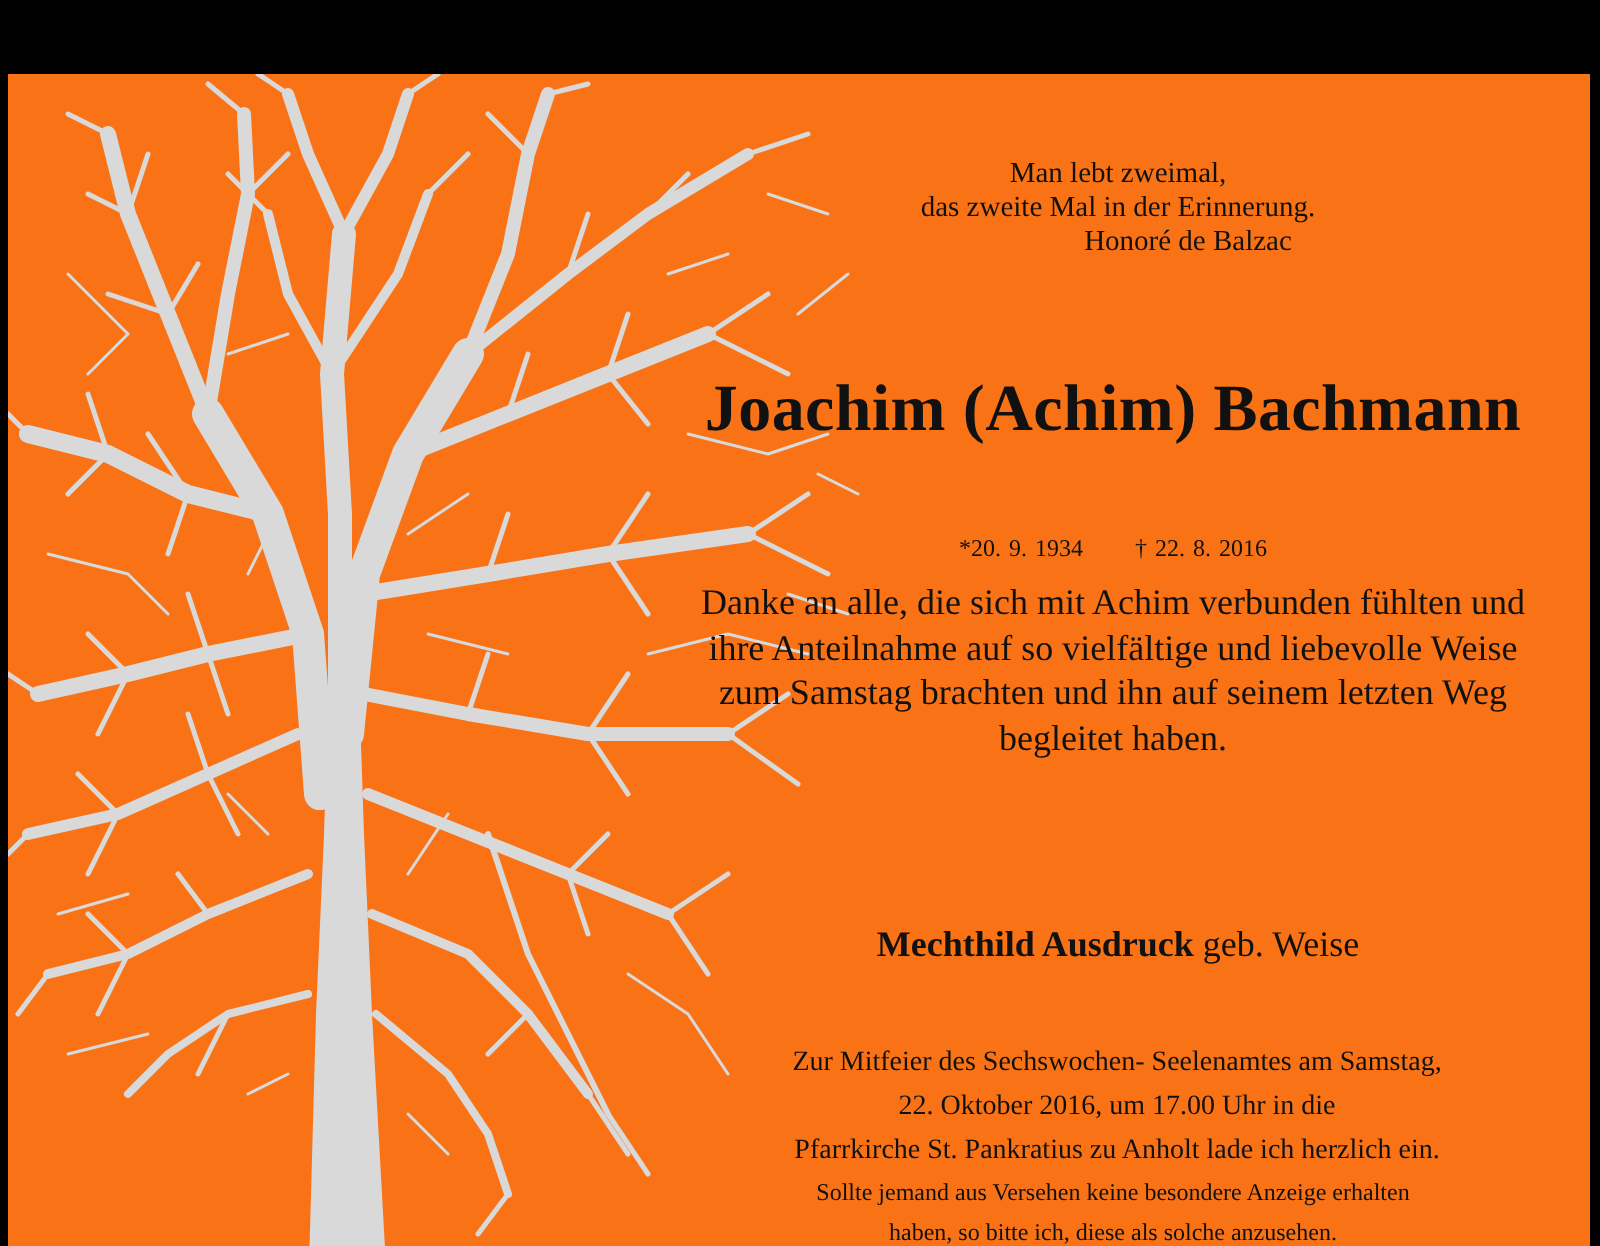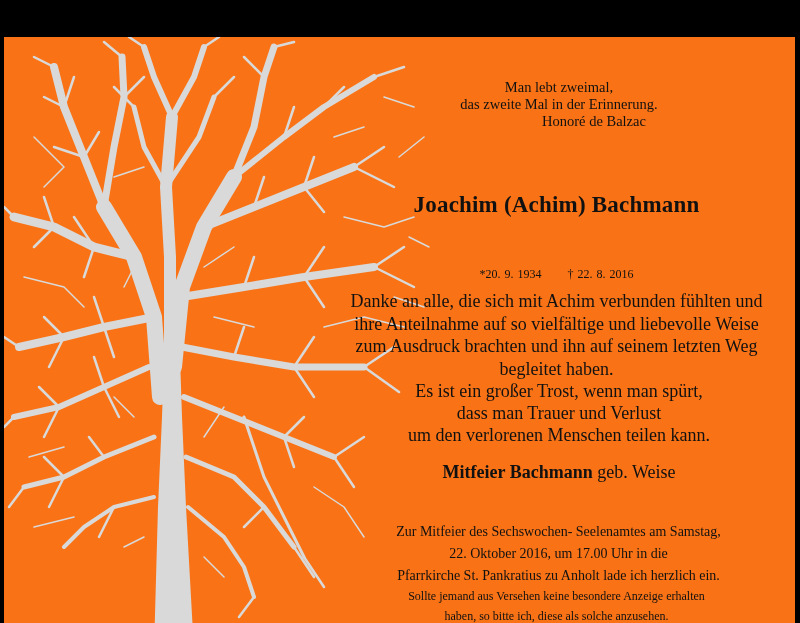--- a/index.html
+++ b/index.html
@@ -17,7 +17,7 @@
   .quote { left: 395px; top: 42px; width: 320px; font-size: 14.5px; line-height: 17px; }
   .quote .line { display: block; }
   .quote .author { display: block; padding-left: 70px; }
-  .name { left: 340px; top: 150px; width: 425px; font-size: 23px; font-weight: bold; line-height: 36px; letter-spacing: 0.2px; }
+  .name { left: 340px; top: 150px; width: 425px; font-size: 33px; font-weight: bold; line-height: 36px; letter-spacing: 0.2px; }
   .dates { left: 340px; top: 226px; width: 425px; font-size: 12px; line-height: 22px; word-spacing: 1px; }
   .dates .gap { display: inline-block; width: 26px; }
   .thanks { left: 330px; top: 253px; width: 445px; font-size: 18px; line-height: 22.5px; }

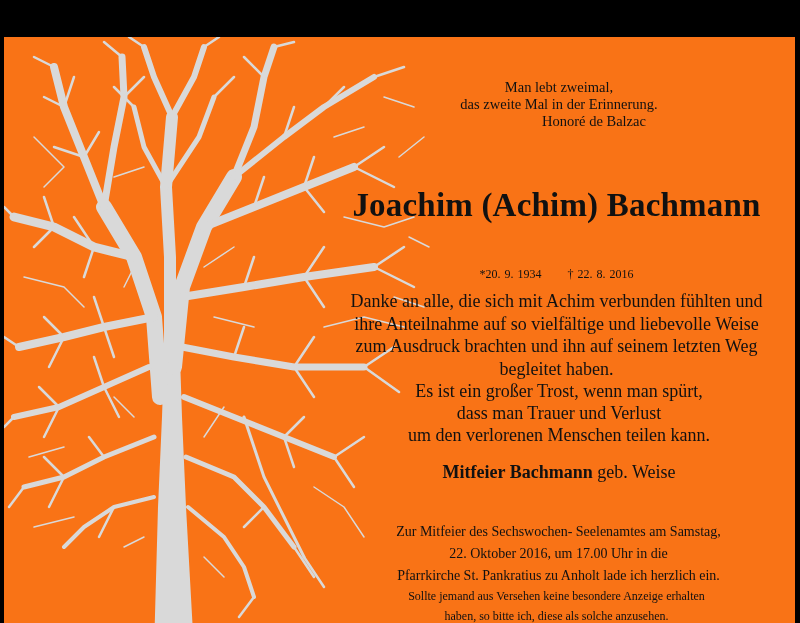--- a/index.html
+++ b/index.html
@@ -105,7 +105,7 @@
   <div class="txt thanks">
     <span class="line">Danke an alle, die sich mit Achim verbunden fühlten und</span>
     <span class="line">ihre Anteilnahme auf so vielfältige und liebevolle Weise</span>
-    <span class="line">zum Ausdruck brachten und ihn auf seinem letzten Weg</span>
+    <span class="line">zum Samstag brachten und ihn auf seinem letzten Weg</span>
     <span class="line">begleitet haben.</span>
   </div>
 

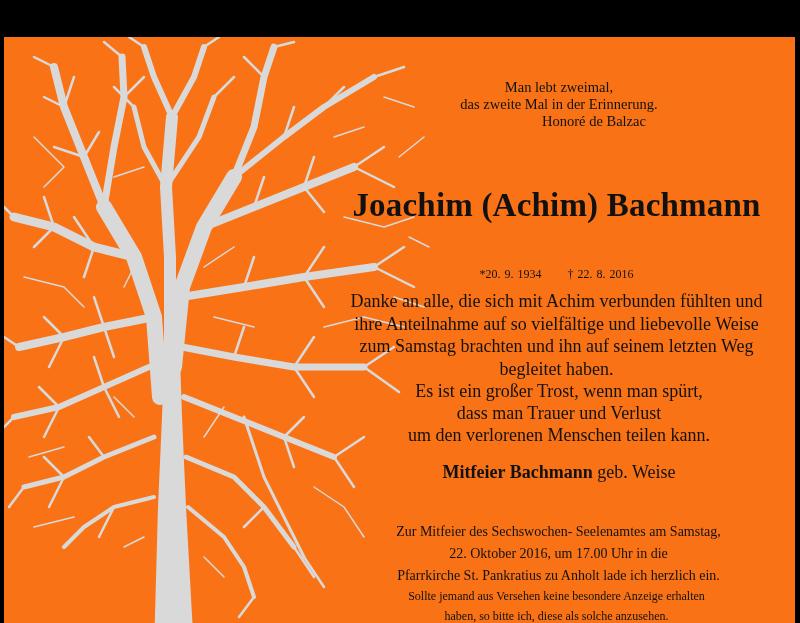--- a/index.html
+++ b/index.html
@@ -109,11 +109,6 @@
     <span class="line">begleitet haben.</span>
   </div>
 
-  <div class="txt comfort">
-    <span class="line">Es ist ein großer Trost, wenn man spürt,</span>
-    <span class="line">dass man Trauer und Verlust</span>
-    <span class="line">um den verlorenen Menschen teilen kann.</span>
-  </div>
 
   <div class="txt signer">
     <span class="bold">Mitfeier Bachmann</span><span> geb. Weise</span>

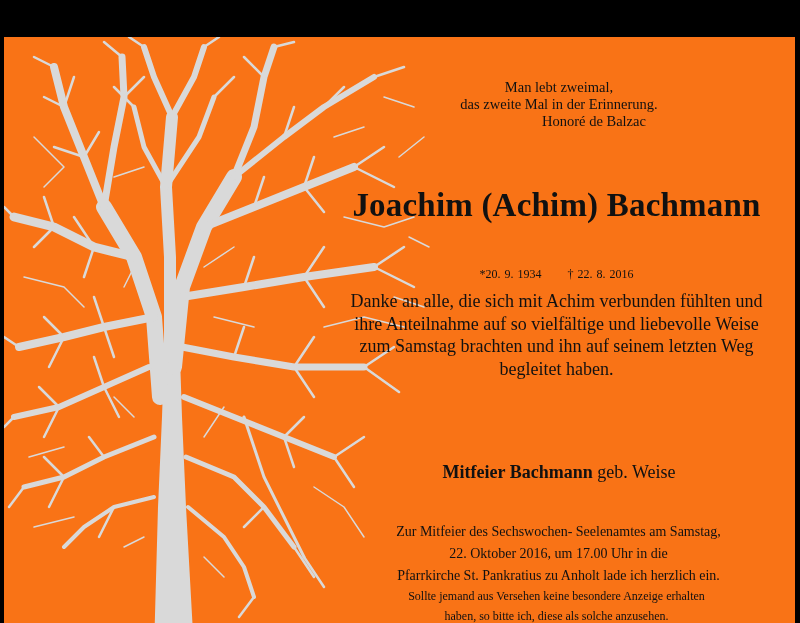--- a/index.html
+++ b/index.html
@@ -111,7 +111,7 @@
 
 
   <div class="txt signer">
-    <span class="bold">Mitfeier Bachmann</span><span> geb. Weise</span>
+    <span class="bold">Mechthild Ausdruck</span><span> geb. Weise</span>
   </div>
 
   <div class="txt invite">

